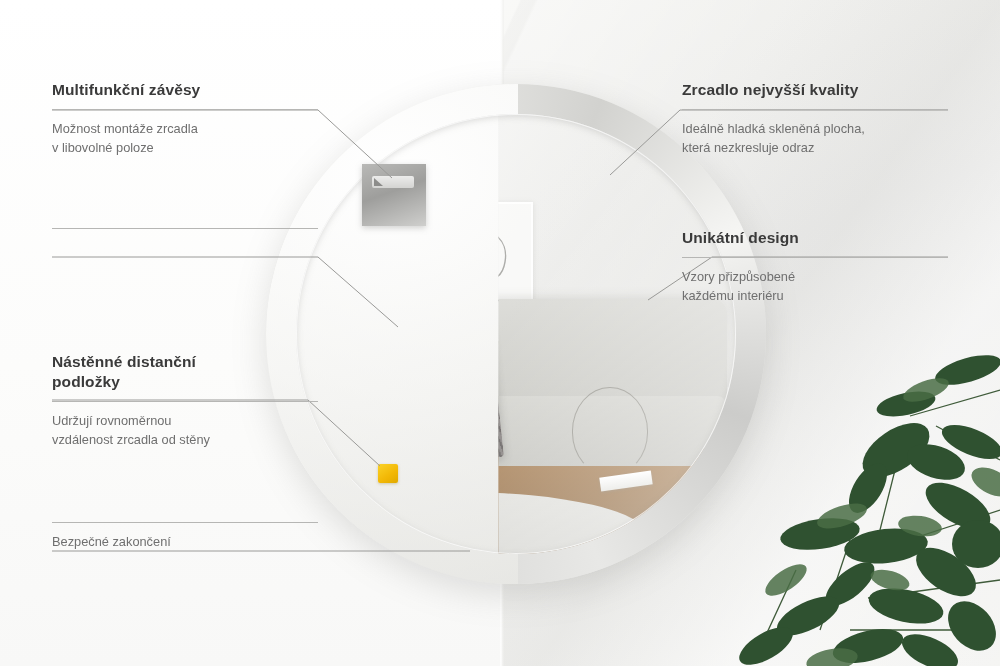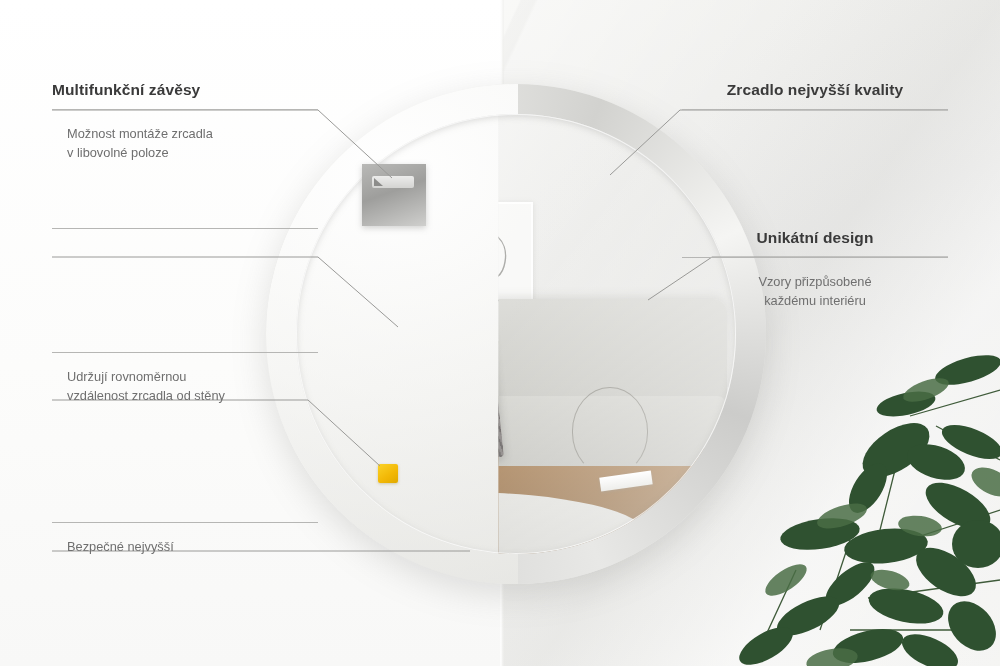--- a/index.html
+++ b/index.html
@@ -259,7 +259,7 @@
     color: #6f6f6f;
     line-height: 1.48;
   }
-  .callout.right { text-align: center; }
+  .callout.right { text-align: left; }
 </style>
 </head>
 <body>

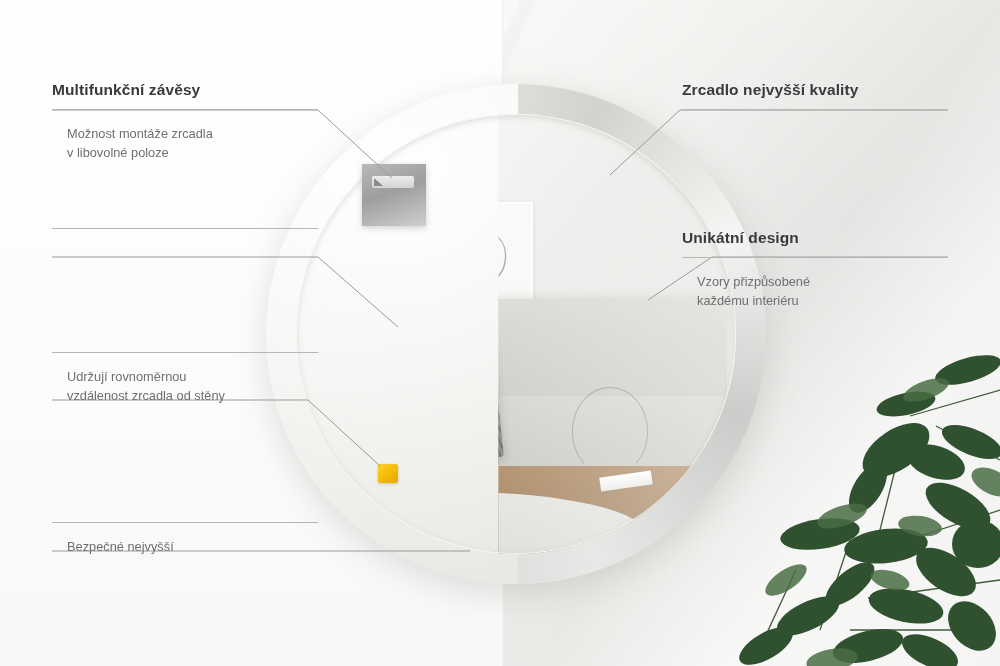--- a/index.html
+++ b/index.html
@@ -254,7 +254,7 @@
     margin-bottom: 10px;
   }
   .callout p {
-    margin: 15px;
+    margin: 0;
     font-size: 12.8px;
     color: #6f6f6f;
     line-height: 1.48;

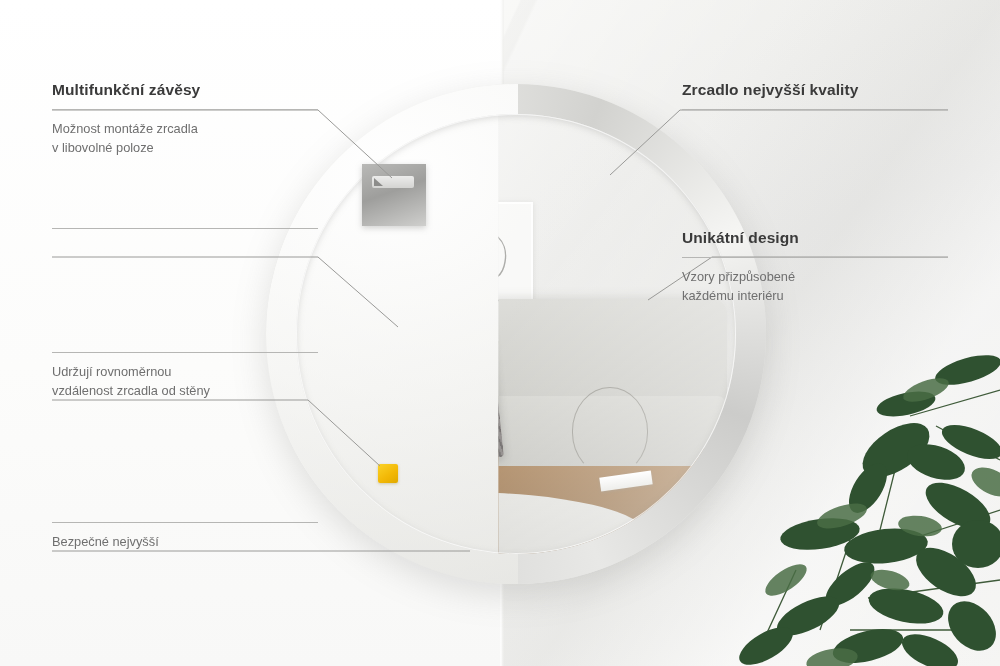--- a/index.html
+++ b/index.html
@@ -348,6 +348,7 @@
   <div class="callout right" style="left:682px; top:80px; width:266px;">
     <h3>Zrcadlo nejvyšší kvality</h3>
     <div class="rule"></div>
+    <p>Ideálně hladká skleněná plocha,<br>která nezkresluje odraz</p>
   </div>
 
   <div class="callout right" style="left:682px; top:228px; width:266px;">

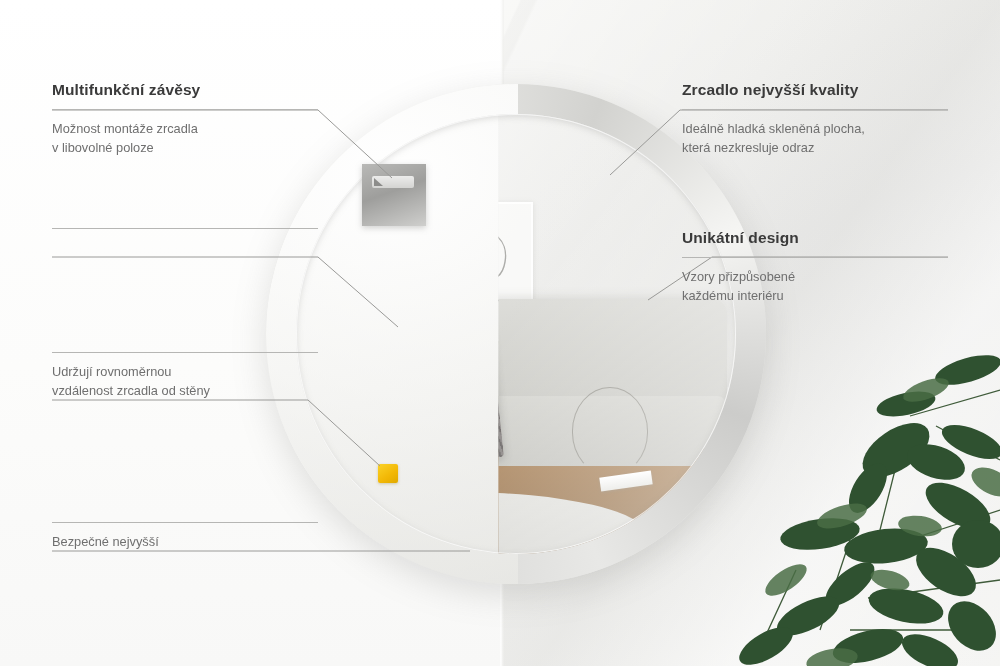--- a/index.html
+++ b/index.html
@@ -336,6 +336,7 @@
   </div>
 
   <div class="callout" style="left:52px; top:352px; width:266px;">
+    <h3>Nástěnné distanční<br>podložky</h3>
     <div class="rule"></div>
     <p>Udržují rovnoměrnou<br>vzdálenost zrcadla od stěny</p>
   </div>

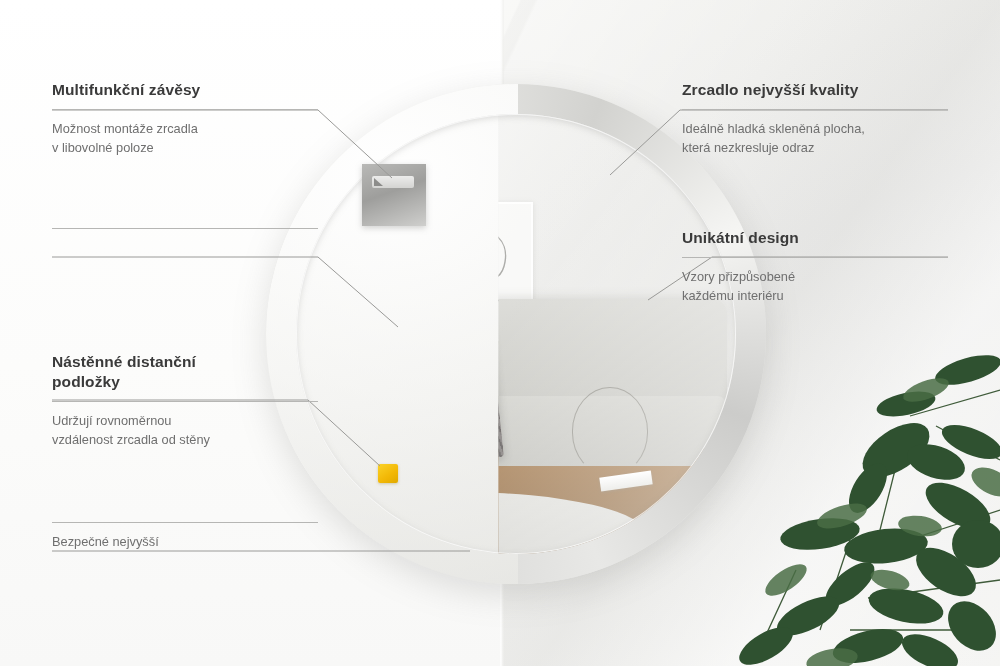--- a/index.html
+++ b/index.html
@@ -343,7 +343,7 @@
 
   <div class="callout" style="left:52px; top:522px; width:266px;">
     <div class="rule"></div>
-    <p>Bezpečné nejvyšší</p>
+    <p>Bezpečné zakončení</p>
   </div>
 
   <div class="callout right" style="left:682px; top:80px; width:266px;">

